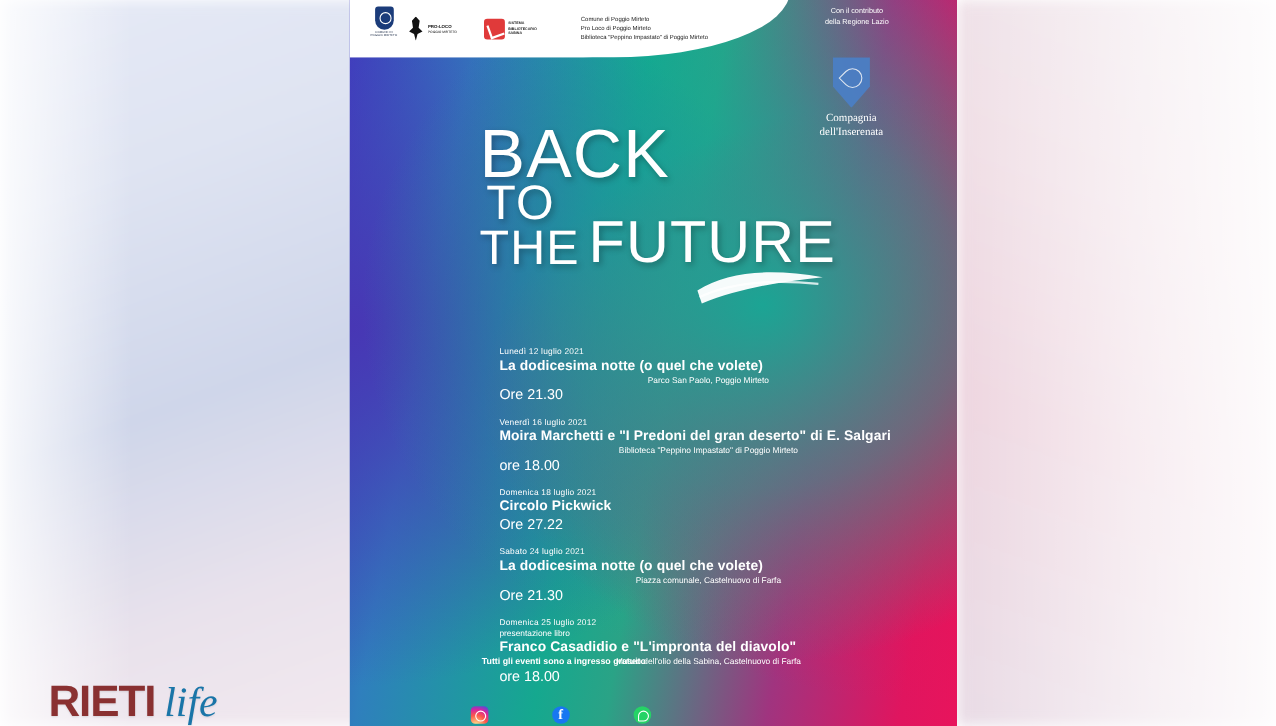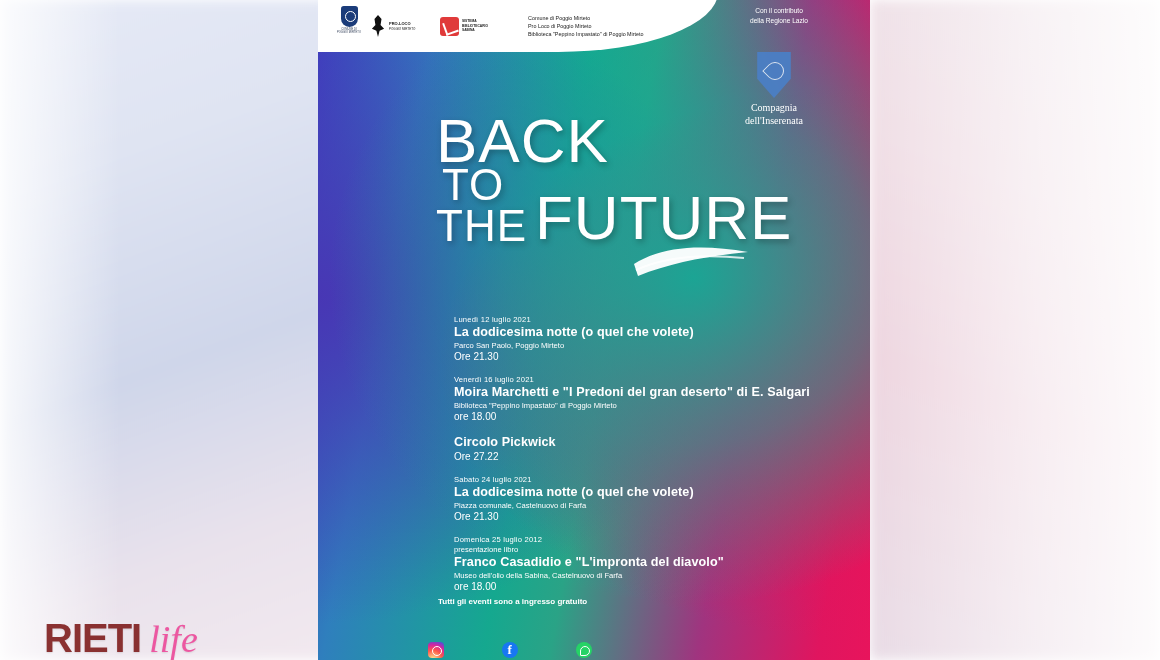--- a/index.html
+++ b/index.html
@@ -211,7 +211,7 @@
   }
   .t-to { font-size: 44px; margin-left: 6px; }
   .t-the { font-size: 44px; }
-  .t-future { font-size: 62px; }
+  .t-future { font-size: 54px; }
   .row-to-future {
     display: flex;
     align-items: flex-end;

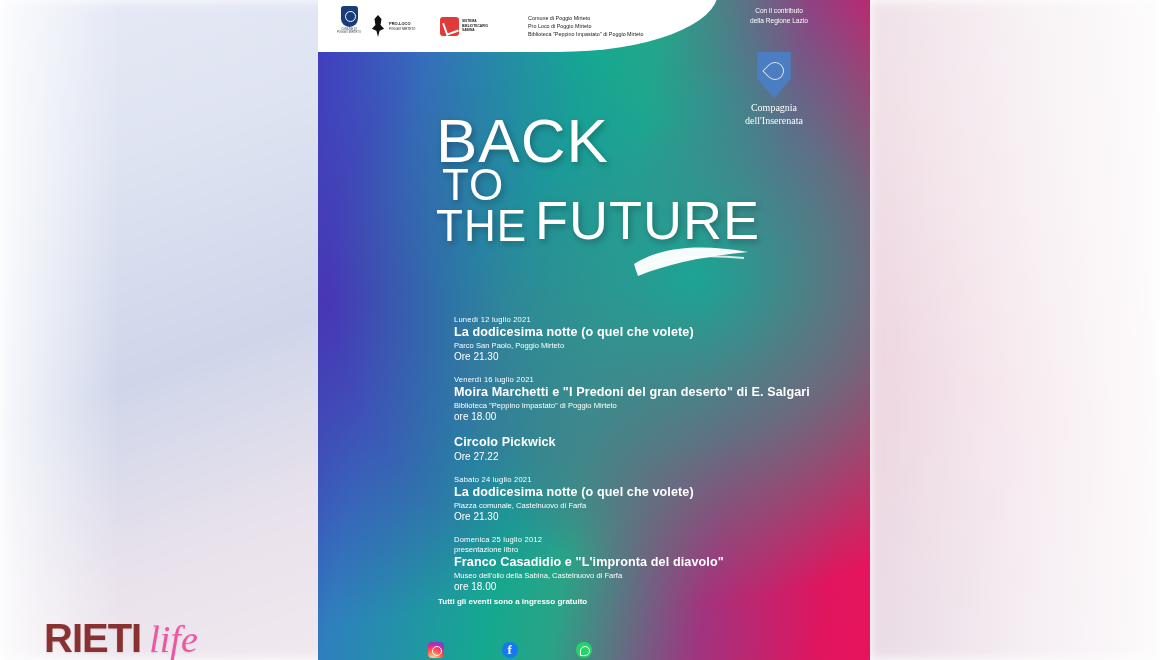--- a/index.html
+++ b/index.html
@@ -236,7 +236,7 @@
   .ev-date { font-size: 7.6px; letter-spacing: .2px; margin-bottom: 1px; }
   .ev-sub { font-size: 7.6px; margin-bottom: 1px; }
   .ev-title { font-size: 12.6px; font-weight: bold; letter-spacing: .1px; margin-bottom: 2px; }
-  .ev-place { font-size: 7.6px; margin-bottom: 1px; }
+  .ev-place { font-size: 7.6px; margin-bottom: 1px; text-align: center; }
   .ev-time { font-size: 10px; }
   .free-note {
     position: absolute;

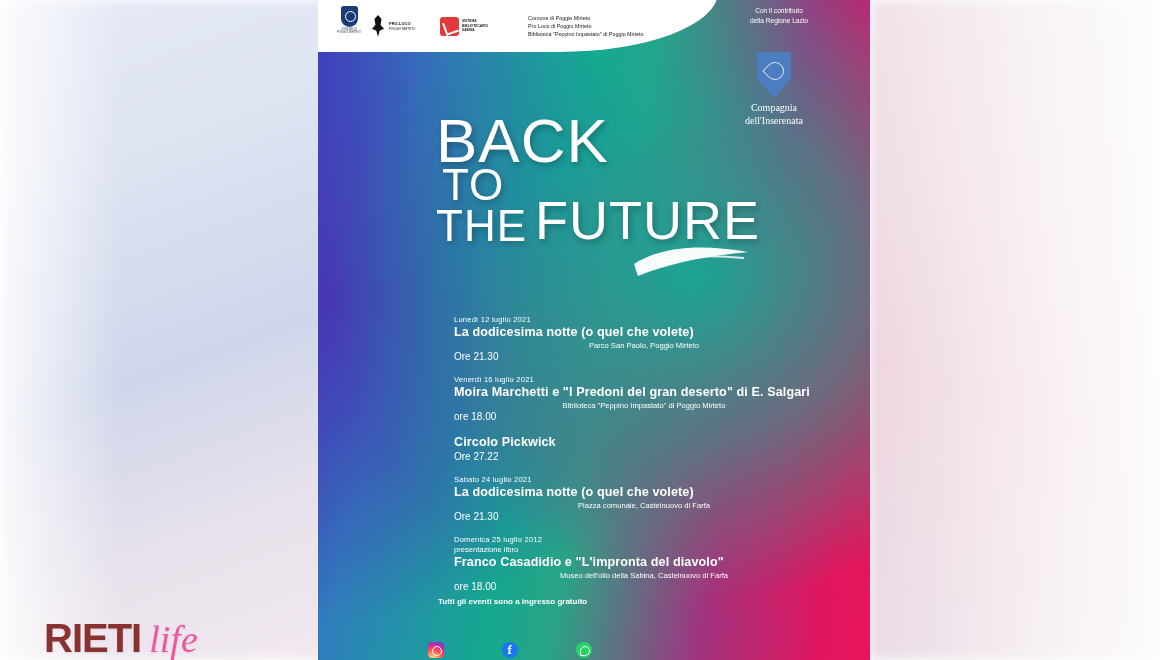--- a/index.html
+++ b/index.html
@@ -237,7 +237,7 @@
   .ev-sub { font-size: 7.6px; margin-bottom: 1px; }
   .ev-title { font-size: 12.6px; font-weight: bold; letter-spacing: .1px; margin-bottom: 2px; }
   .ev-place { font-size: 7.6px; margin-bottom: 1px; text-align: center; }
-  .ev-time { font-size: 10px; }
+  .ev-time { font-size: 13px; }
   .free-note {
     position: absolute;
     left: 120px; top: 597px;

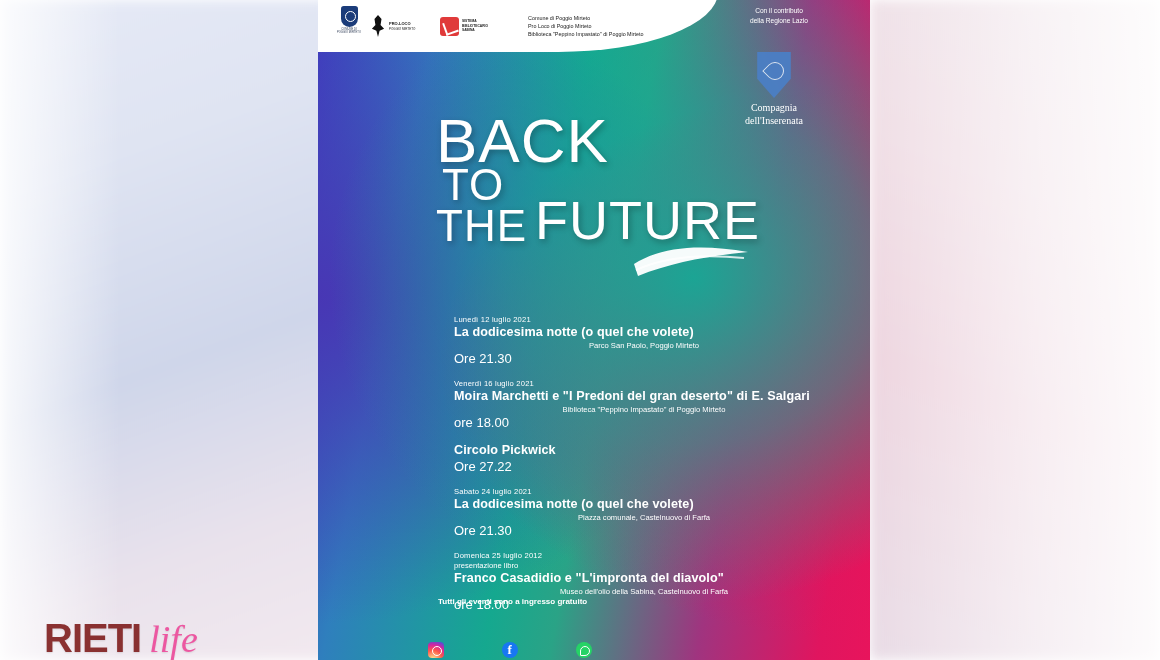--- a/index.html
+++ b/index.html
@@ -414,6 +414,7 @@
         </div>
 
         <div class="ev">
+          <div class="ev-date">Domenica 18 luglio 2021</div>
           <div class="ev-title">Circolo Pickwick</div>
           <div class="ev-time">Ore 27.22</div>
         </div>

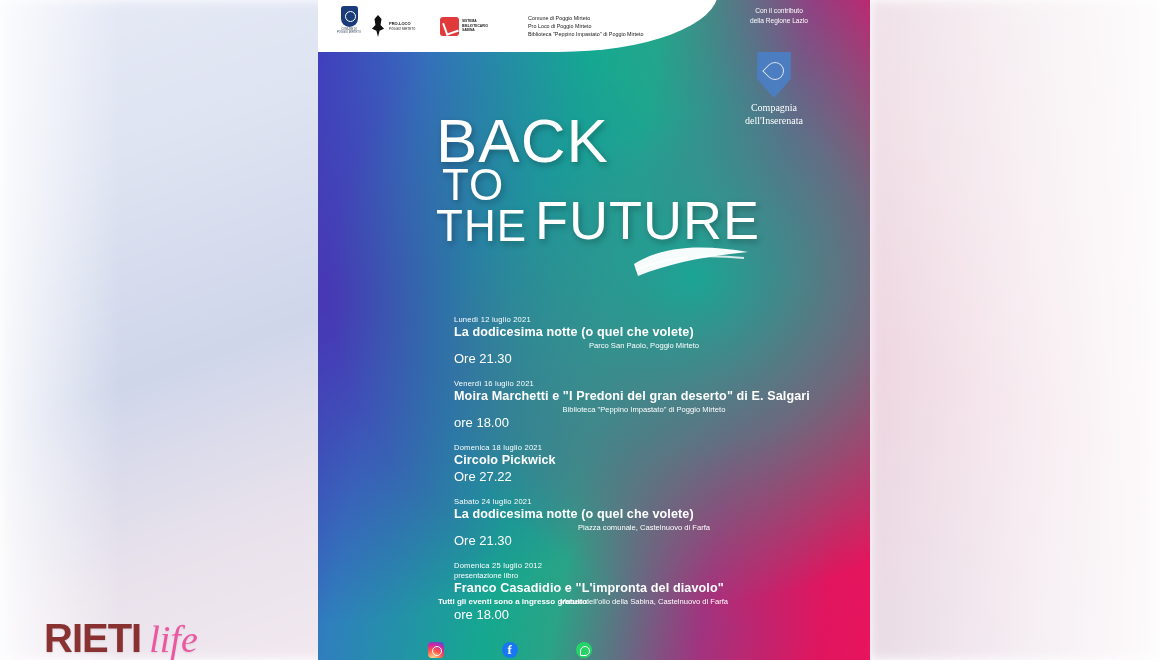--- a/index.html
+++ b/index.html
@@ -320,7 +320,7 @@
     font-family: "Liberation Serif", serif;
     font-style: italic;
     font-size: 38px;
-    color: #ec4899;
+    color: #0369a1;
     text-shadow: 0 1px 2px rgba(0,0,0,0.12);
     line-height: .9;
   }

